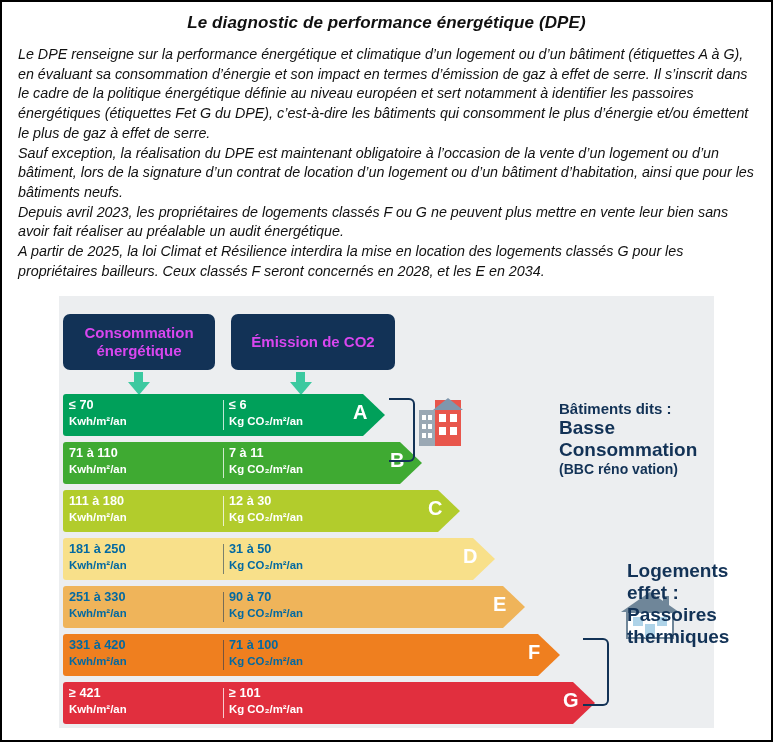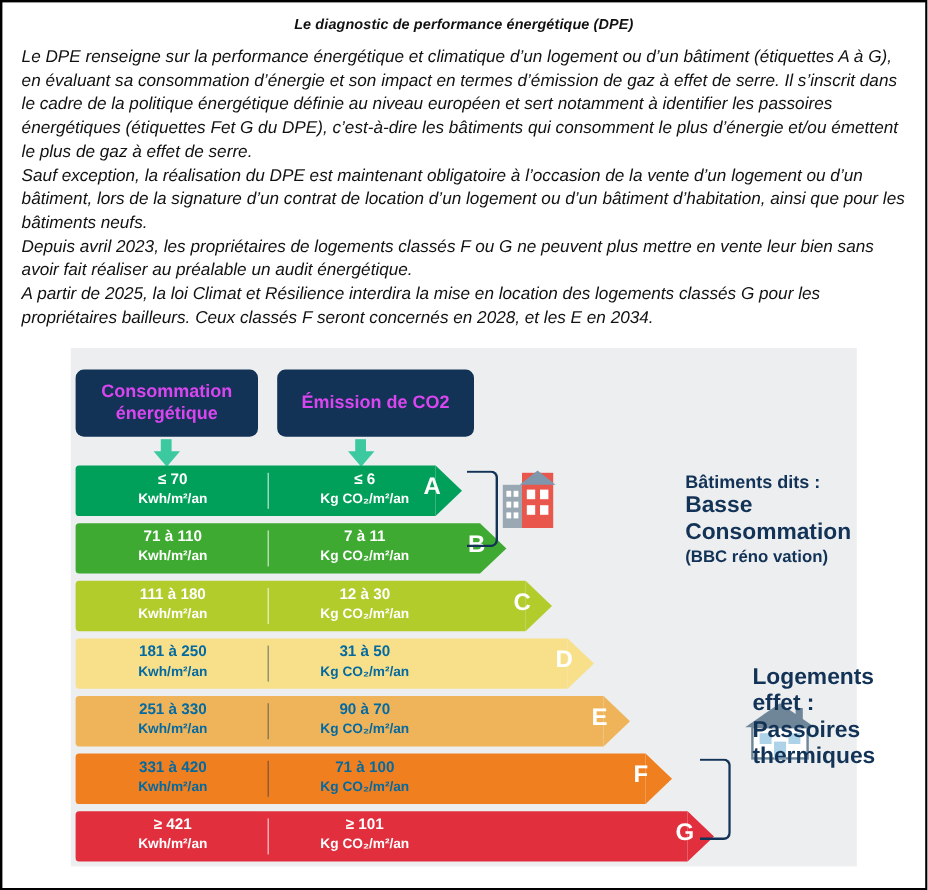--- a/index.html
+++ b/index.html
@@ -26,7 +26,7 @@
     text-align: center;
     font-weight: bold;
     font-style: italic;
-    font-size: 12px;
+    font-size: 17px;
     margin: 3px 0 12px 0;
     letter-spacing: 0.1px;
   }

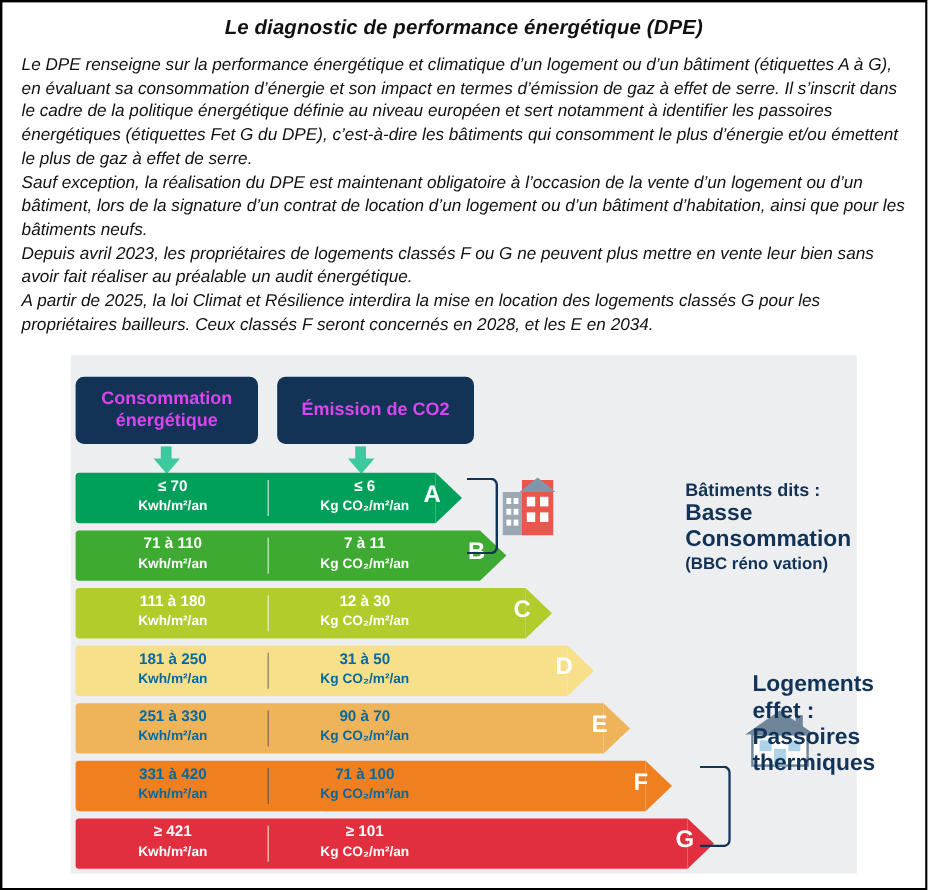--- a/index.html
+++ b/index.html
@@ -116,7 +116,7 @@
   .bar .col1, .bar .col2 {
     position: absolute;
     top: 4px;
-    text-align: center;
+    text-align: left;
     font-size: 12.7px;
     font-weight: bold;
     line-height: 1.25;

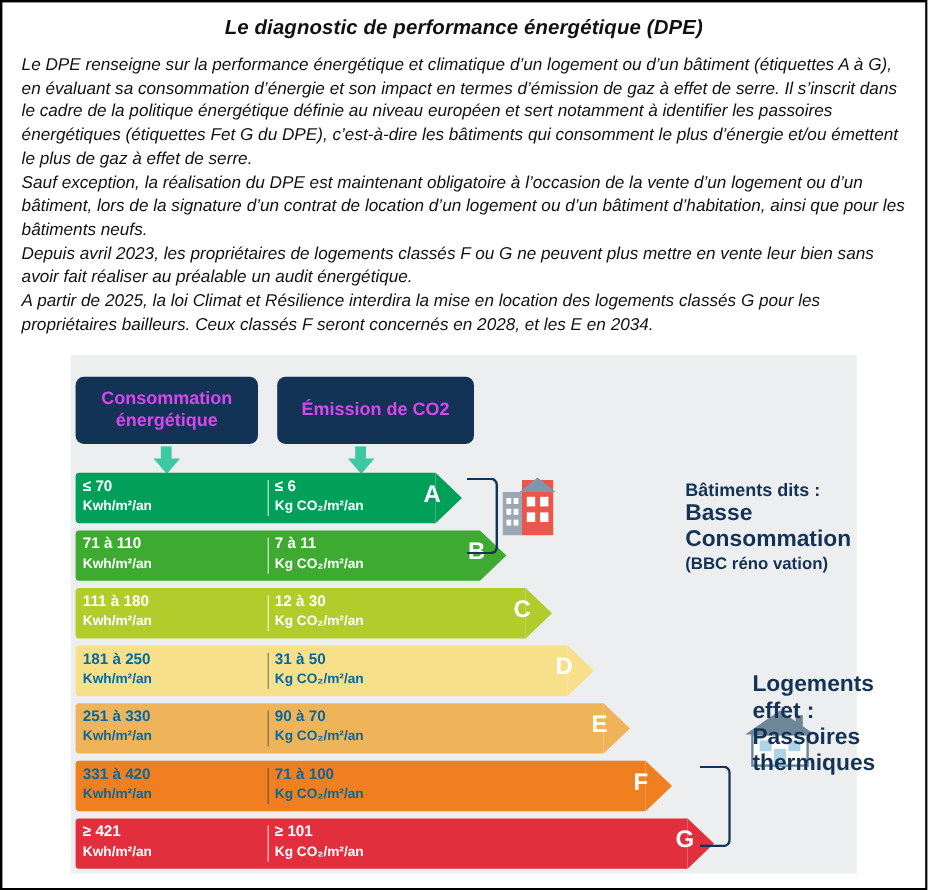--- a/index.html
+++ b/index.html
@@ -157,7 +157,7 @@
   .annot .l2 { font-size: 19px; }
   .annot .l3 { font-size: 14px; }
 
-  .note-bbc { position: absolute; left: 512px; top: 104px; width: 150px; }
+  .note-bbc { position: absolute; left: 500px; top: 104px; width: 150px; }
   .note-f { position: absolute; left: 568px; top: 264px; width: 90px; }
 
   .bldg-icon { position: absolute; }

